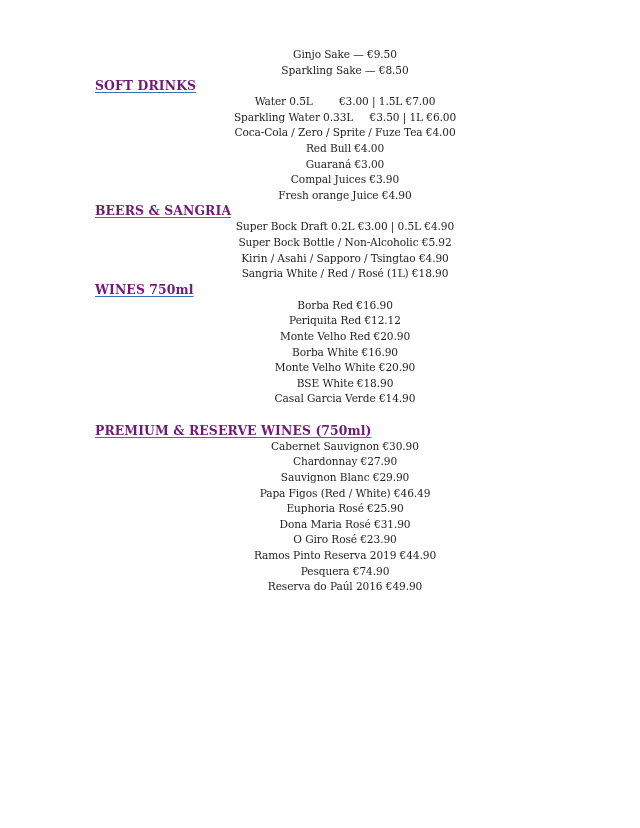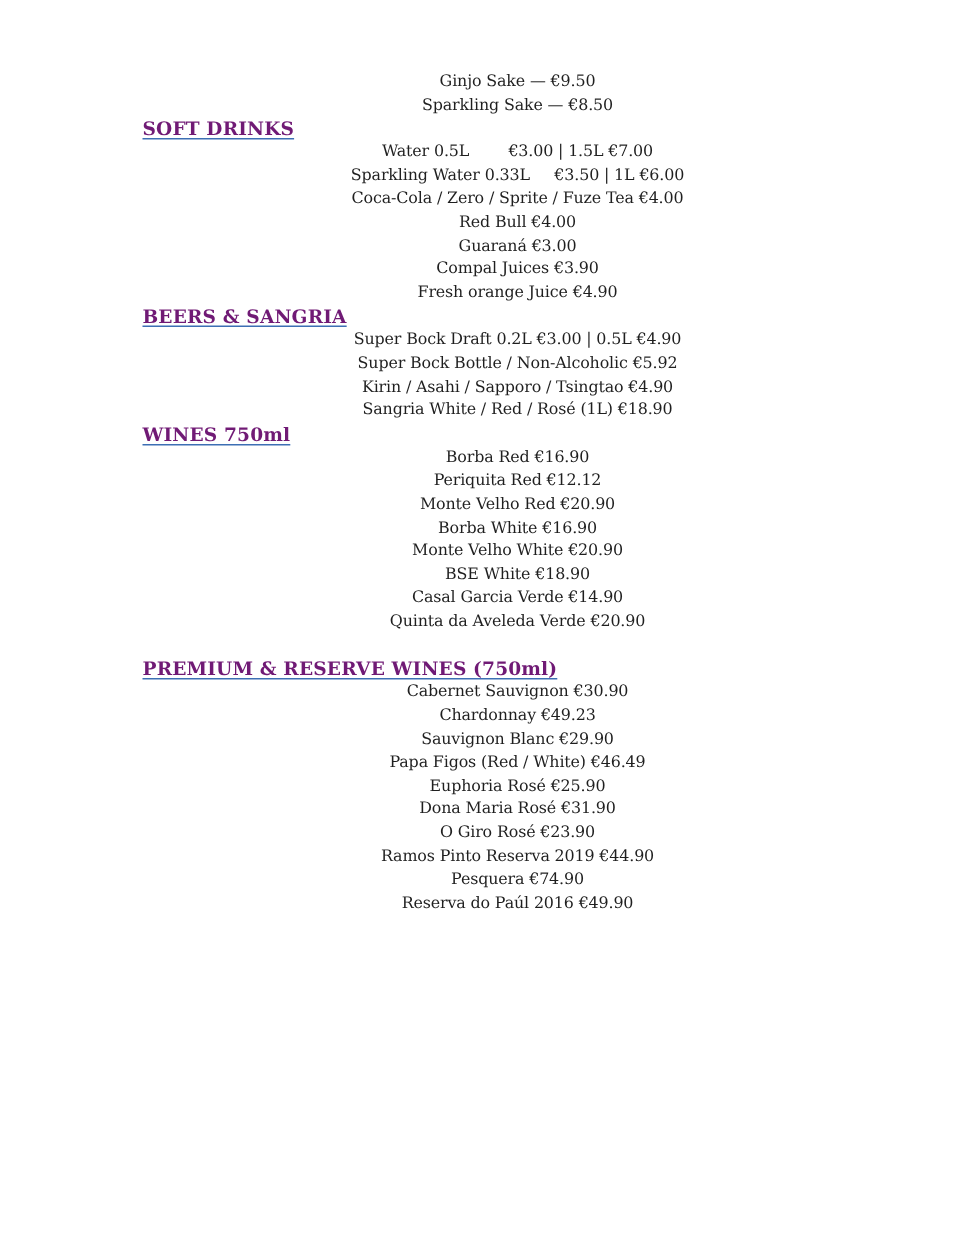--- a/index.html
+++ b/index.html
@@ -51,7 +51,6 @@
     <div class="line">Monte Velho White €20.90</div>
     <div class="line">BSE White €18.90</div>
     <div class="line">Casal Garcia Verde €14.90</div>
-    <div class="line">Quinta da Aveleda Verde €20.90</div>
   </div>
 
   <div class="gap"></div>

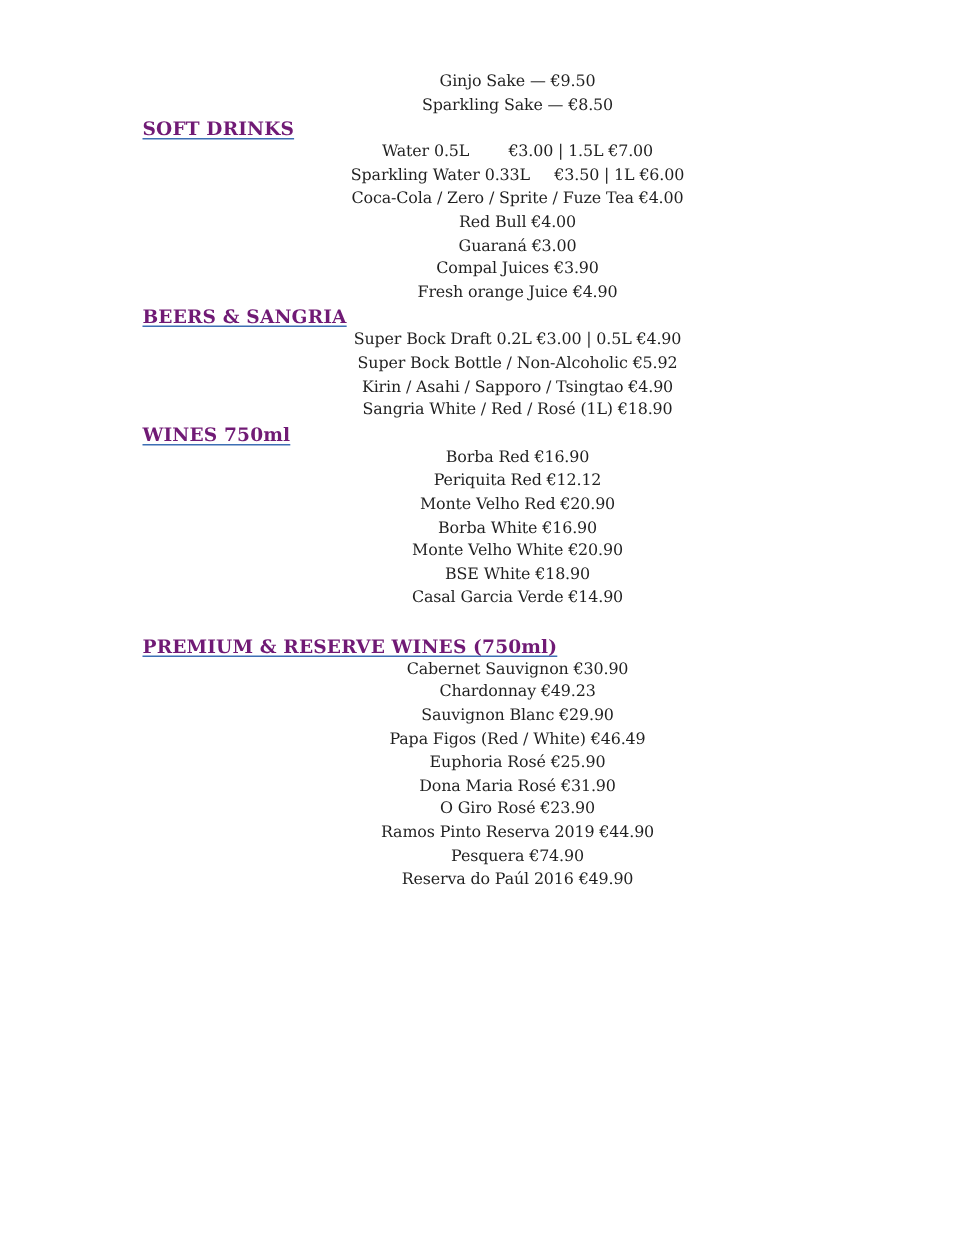--- a/index.html
+++ b/index.html
@@ -58,7 +58,7 @@
   <div>
     <div class="heading">PREMIUM &amp; RESERVE WINES (750ml)</div>
     <div class="line">Cabernet Sauvignon €30.90</div>
-    <div class="line">Chardonnay €49.23</div>
+    <div class="line">Chardonnay €27.90</div>
     <div class="line">Sauvignon Blanc €29.90</div>
     <div class="line">Papa Figos (Red / White) €46.49</div>
     <div class="line">Euphoria Rosé €25.90</div>

